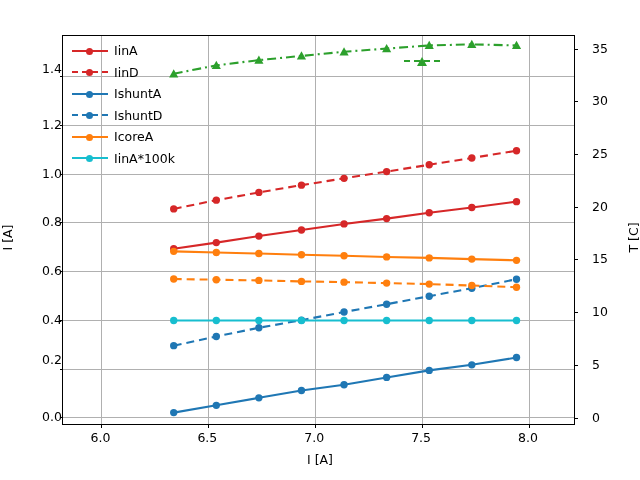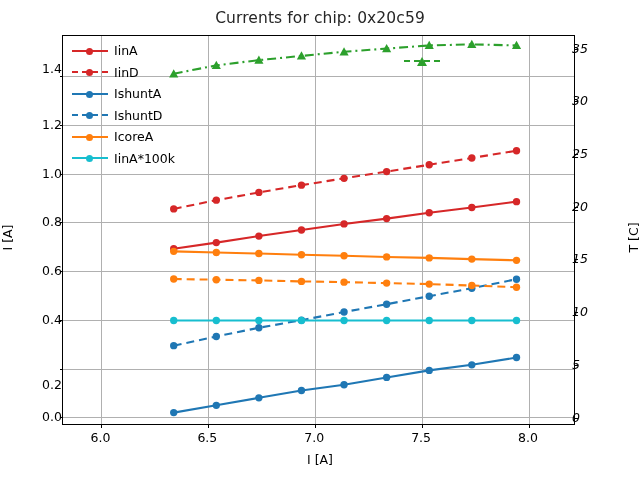--- a/index.html
+++ b/index.html
@@ -81,7 +81,6 @@
 
 <div id="figure">
 
-  <div id="chart-title">Currents for chip: 0x20c59</div>
 
   <div id="plot-area">
     <div id="grid-layer">

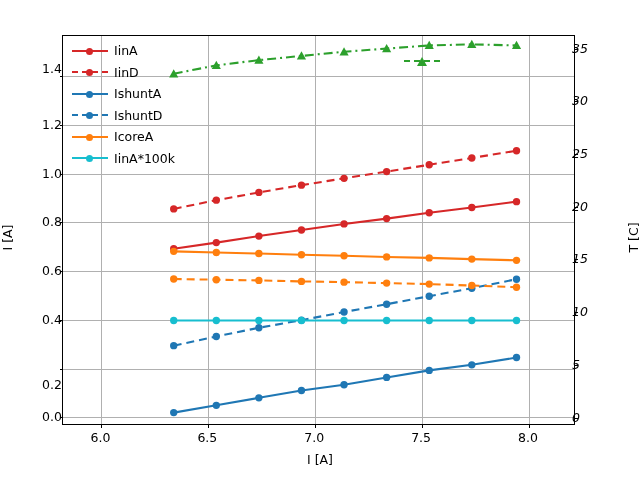--- a/index.html
+++ b/index.html
@@ -38,7 +38,7 @@
   
   .ticklabel{position:absolute;font-size:12.5px;color:#000;white-space:nowrap;text-align:right;}
   .ticklabel.ylabelL{right:578px;text-align:right;transform:translateY(-50%);}
-  .ticklabel.ylabelR{left:572px;text-align:right;transform:translateY(-50%);font-style:italic;}
+  .ticklabel.ylabelR{left:592px;text-align:right;transform:translateY(-50%);}
   .ticklabel.xlabel{top:430px;transform:translateX(-50%);}
 
   

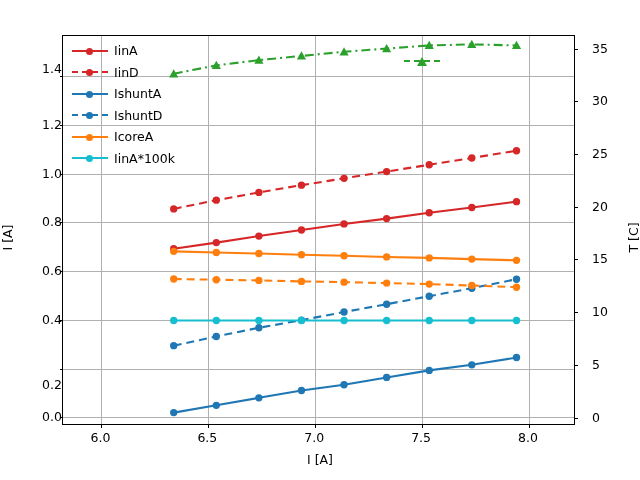--- a/index.html
+++ b/index.html
@@ -221,7 +221,7 @@
 
   <div id="ticks-layer">
       <div class="ticklabel ylabelL" style="top: 416.469px;">0.0</div>
-      <div class="ticklabel ylabelL" style="top: 384px; text-align: center;">0.2</div>
+      <div class="ticklabel ylabelL" style="top: 359px; text-align: center;">0.2</div>
       <div class="ticklabel ylabelL" style="top: 318.969px;">0.4</div>
       <div class="ticklabel ylabelL" style="top: 270.219px;">0.6</div>
       <div class="ticklabel ylabelL" style="top: 221.469px;">0.8</div>

